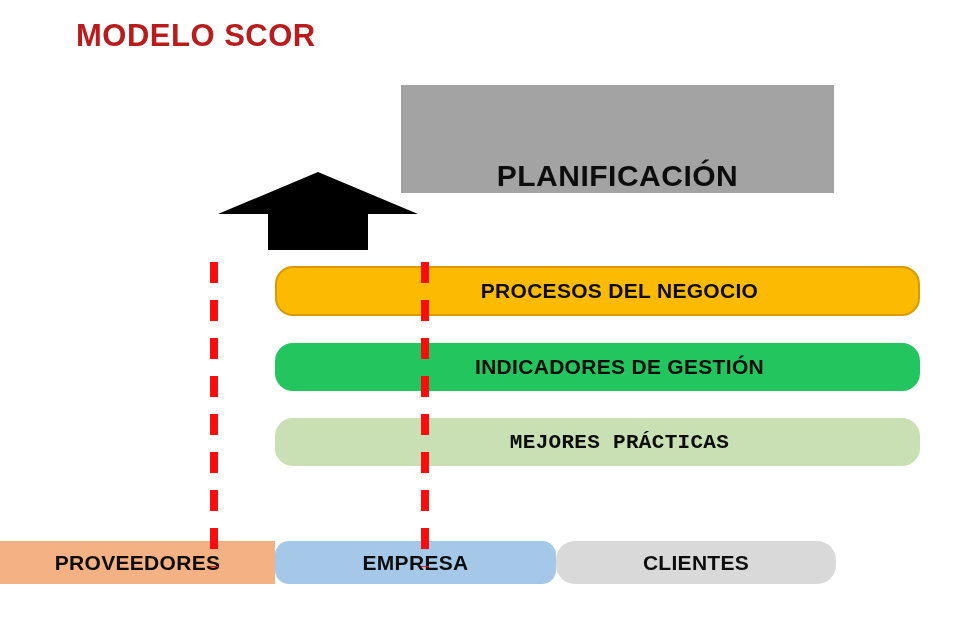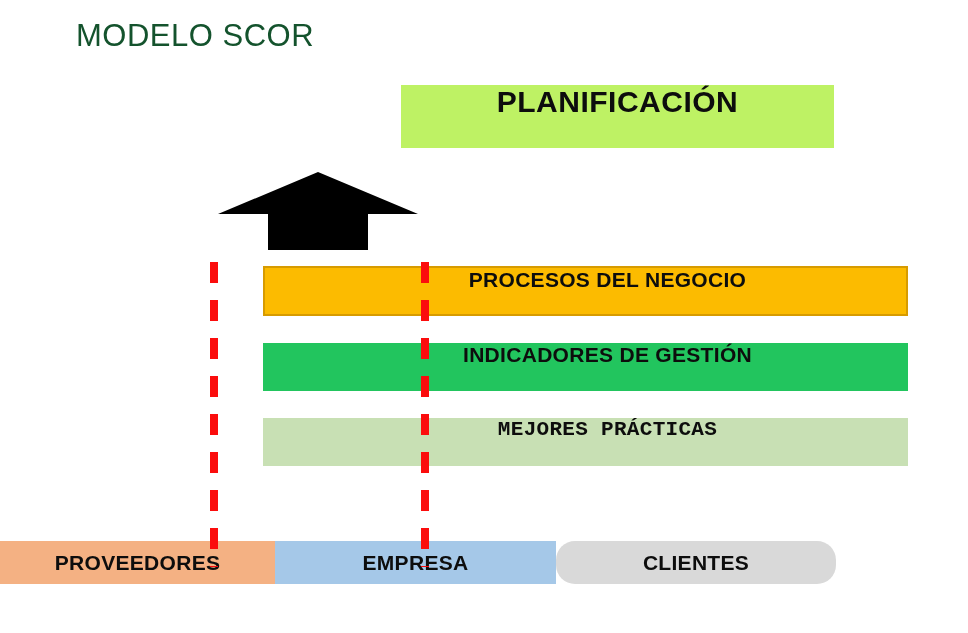--- a/index.html
+++ b/index.html
@@ -25,8 +25,8 @@
     left: 76px;
     top: 18px;
     font-size: 31px;
-    font-weight: normal;
-    color: #14532d;
+    font-weight: bold;
+    color: #b91c1c;
     letter-spacing: 0.5px;
     white-space: nowrap;
   }

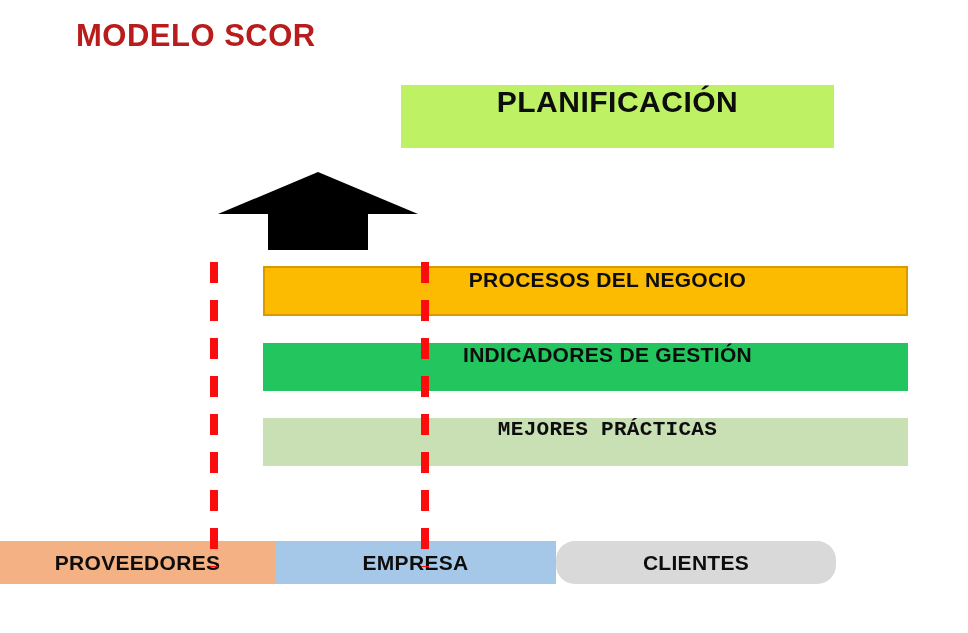--- a/index.html
+++ b/index.html
@@ -37,10 +37,10 @@
     left: 401px;
     top: 85px;
     width: 433px;
-    height: 63px;
-    background: #bef264;
-    display: flex;
-    align-items: flex-start;
+    height: 108px;
+    background: #a3a3a3;
+    display: flex;
+    align-items: flex-end;
     justify-content: center;
   }
   .planning-label {

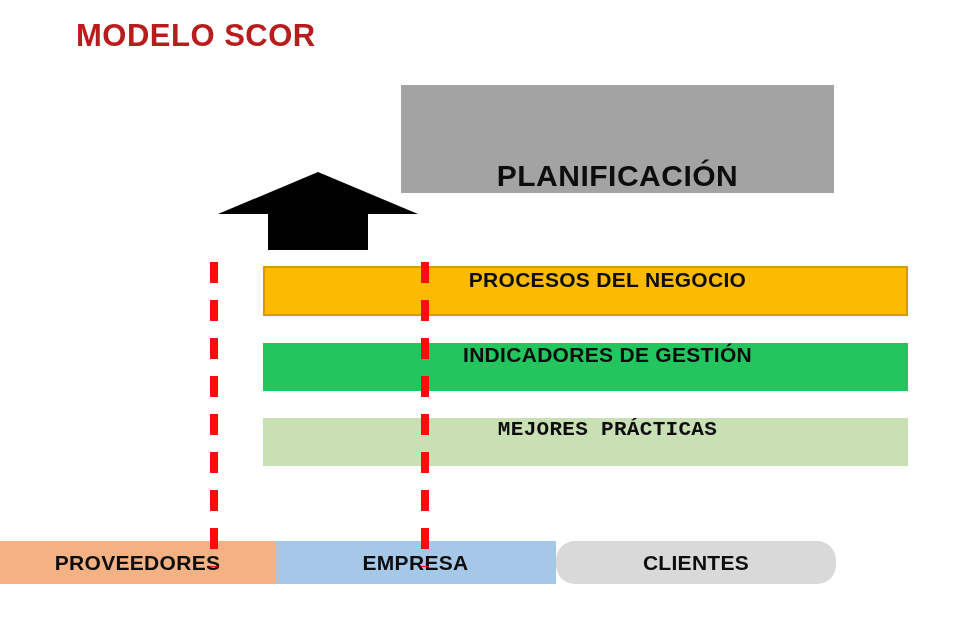--- a/index.html
+++ b/index.html
@@ -63,11 +63,13 @@
   
   .layer-bar {
     position: absolute;
-    left: 263px;
+    left: 275px;
     width: 645px;
     display: flex;
+    align-items: center;
     justify-content: center;
     box-sizing: border-box;
+    border-radius: 18px;
   }
   .layer-label {
     font-size: 21px;

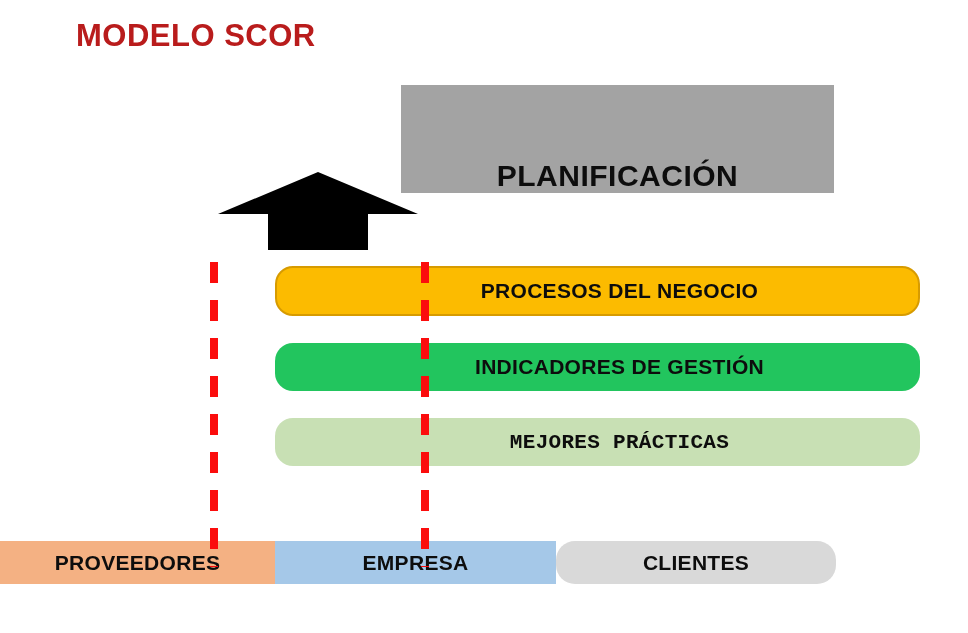--- a/index.html
+++ b/index.html
@@ -127,6 +127,7 @@
   .seg-company {
     width: 281px;
     background: #a5c8e8;
+    border-radius: 14px;
   }
   .seg-customers {
     width: 280px;

